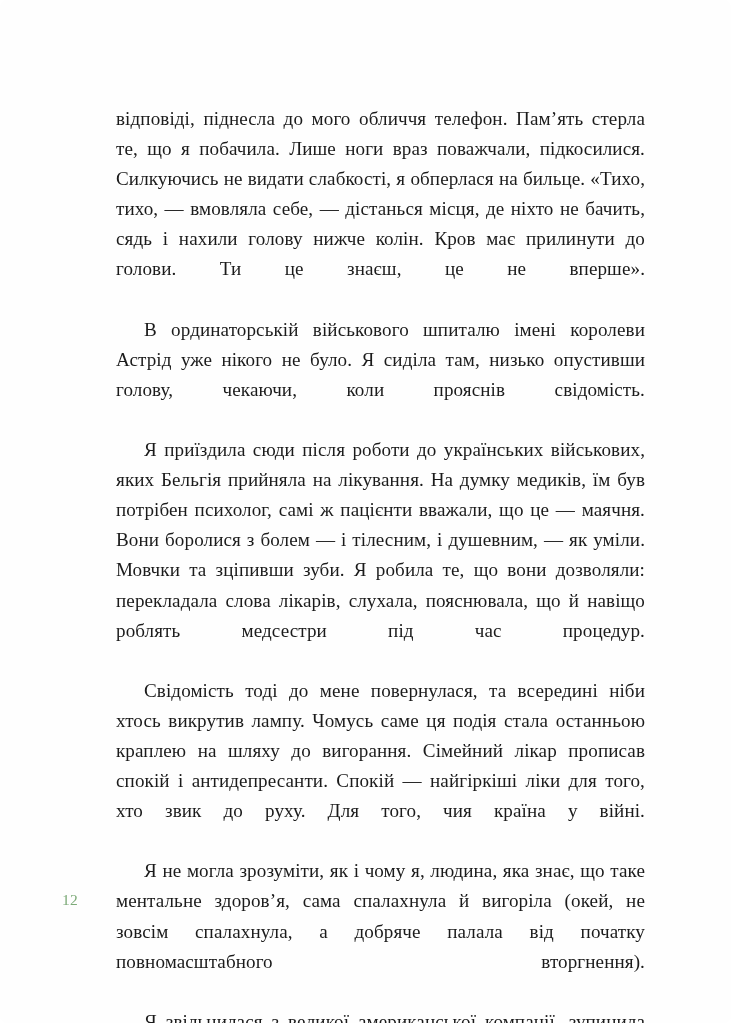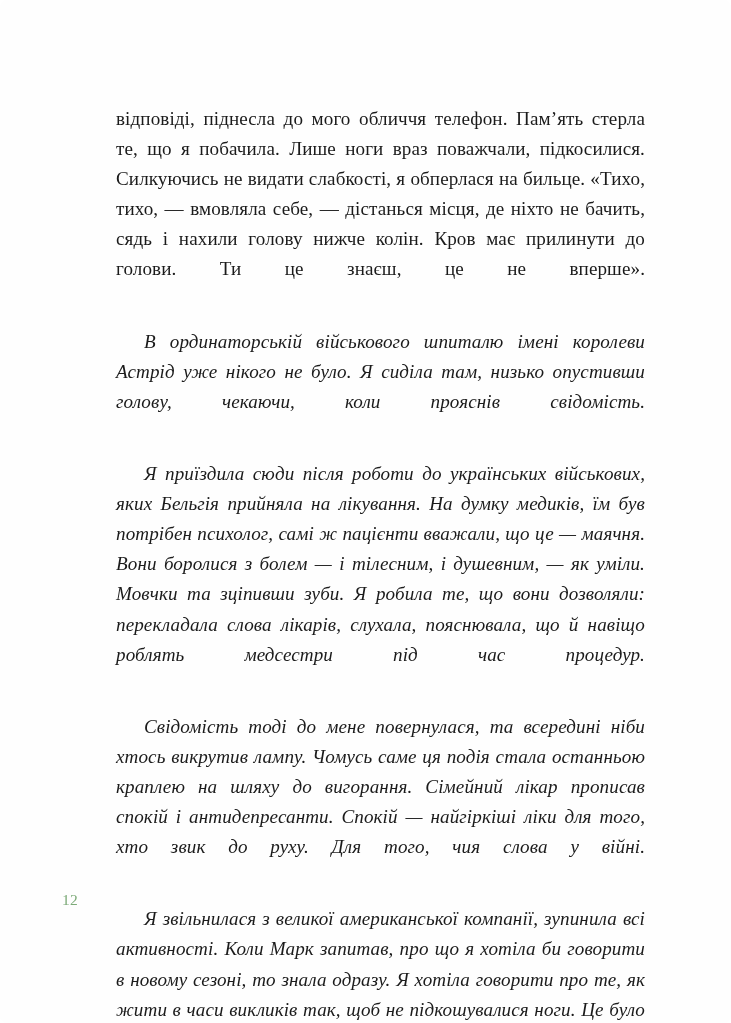--- a/index.html
+++ b/index.html
@@ -45,8 +45,7 @@
   }
 
   .para + .para {
-    margin-top: 12px;
-    font-style: italic;
+    margin-top: 0;
   }
 
   .para .indent {

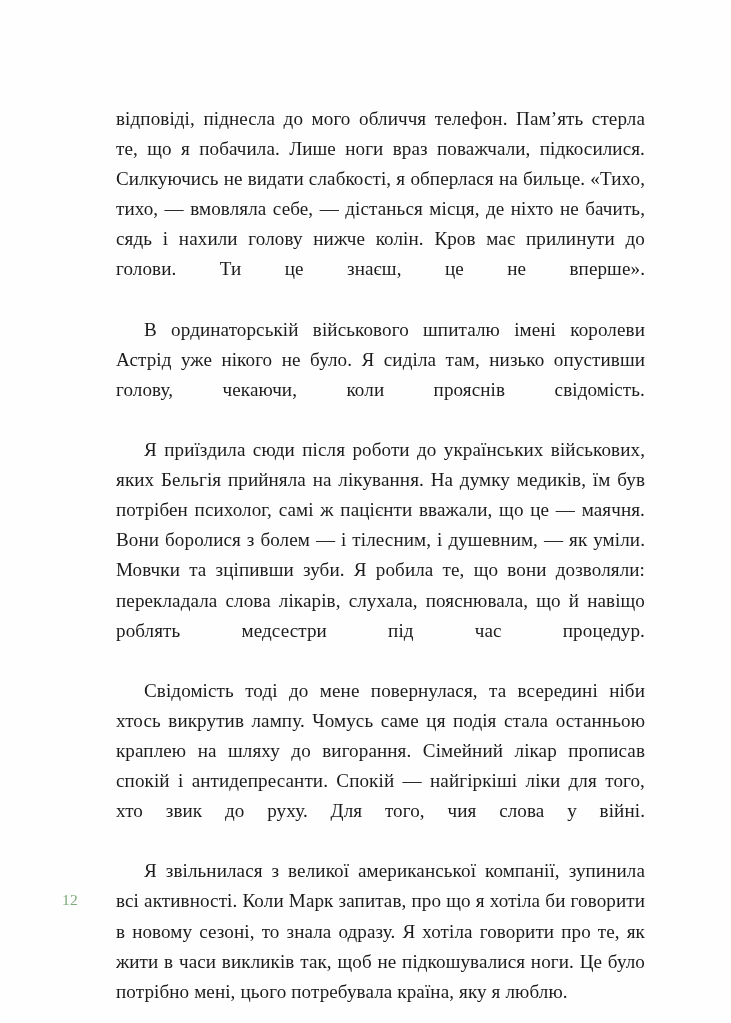--- a/index.html
+++ b/index.html
@@ -95,7 +95,7 @@
     </p>
 
     <p class="para">
-      <span class="indent"></span><span>Свідомість тоді до мене повернулася, та всередині ніби хтось викрутив лампу. Чомусь саме ця подія стала останньою краплею на шляху до вигорання. Сімейний лікар прописав спокій і антидепресанти. Спокій — найгіркіші ліки для того, хто звик до руху. Для того, чия слова у війні.</span>
+      <span class="indent"></span><span>Свідомість тоді до мене повернулася, та всередині ніби хтось викрутив лампу. Чомусь саме ця подія стала останньою краплею на шляху до вигорання. Сімейний лікар прописав спокій і антидепресанти. Спокій — найгіркіші ліки для того, хто звик до руху. Для того, чия країна у війні.</span>
     </p>
 
 

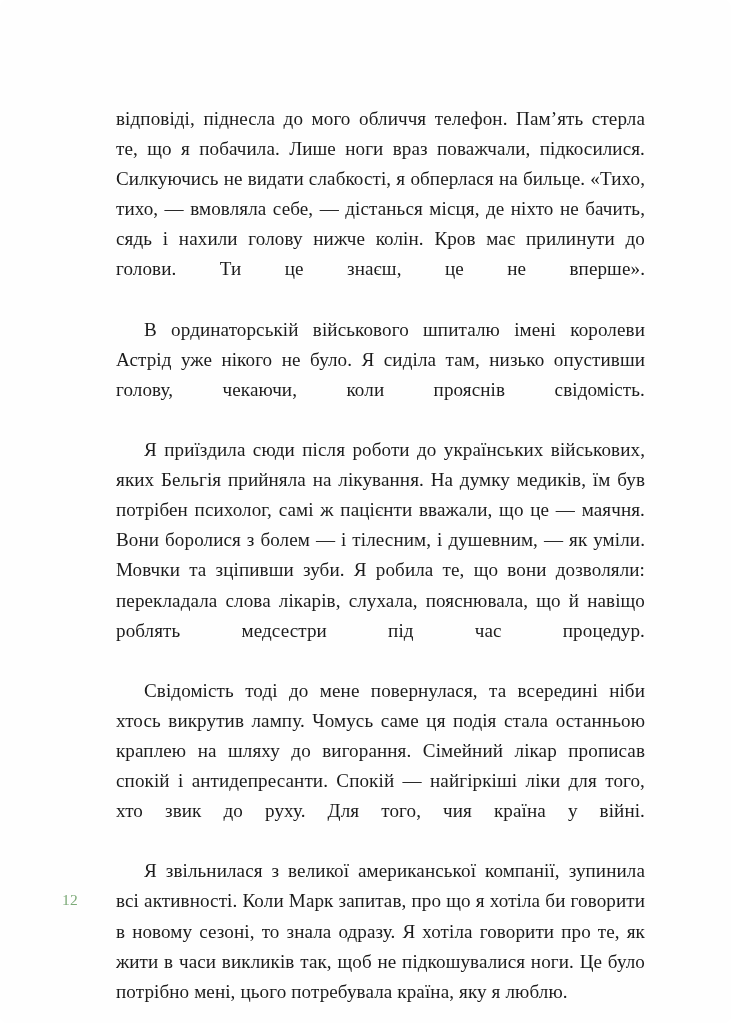--- a/index.html
+++ b/index.html
@@ -98,6 +98,9 @@
       <span class="indent"></span><span>Свідомість тоді до мене повернулася, та всередині ніби хтось викрутив лампу. Чомусь саме ця подія стала останньою краплею на шляху до вигорання. Сімейний лікар прописав спокій і антидепресанти. Спокій — найгіркіші ліки для того, хто звик до руху. Для того, чия країна у війні.</span>
     </p>
 
+    <p class="para">
+      <span class="indent"></span><span>Я не могла зрозуміти, як і чому я, людина, яка знає, що таке ментальне здоров’я, сама спалахнула й вигоріла (окей, не зовсім спалахнула, а добряче палала від початку повномасштабного вторгнення).</span>
+    </p>
 
     <p class="para last-flush">
       <span class="indent"></span><span>Я звільнилася з великої американської компанії, зупинила всі активності. Коли Марк запитав, про що я хотіла би говорити в новому сезоні, то знала одразу. Я хотіла говорити про те, як жити в часи викликів так, щоб не підкошувалися ноги. Це було потрібно мені, цього потребувала країна, яку я люблю.</span>

